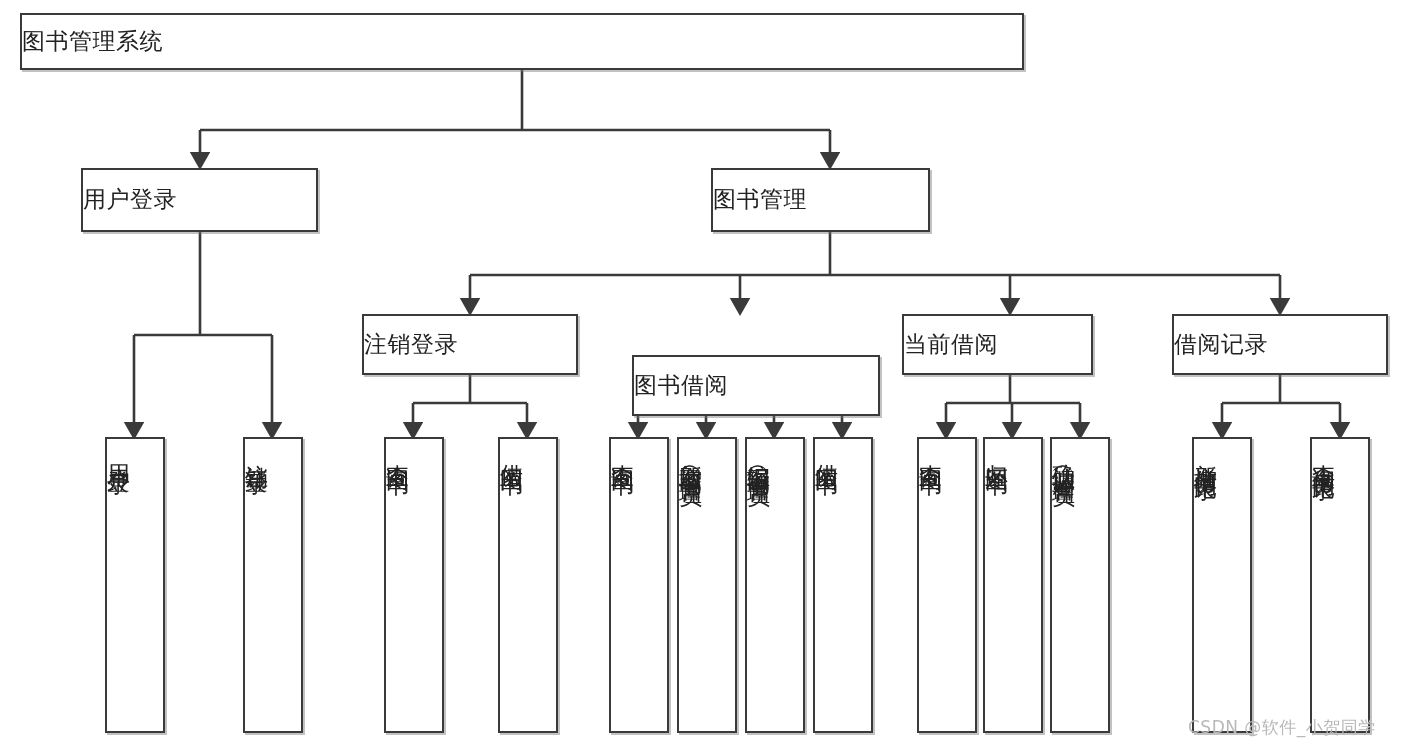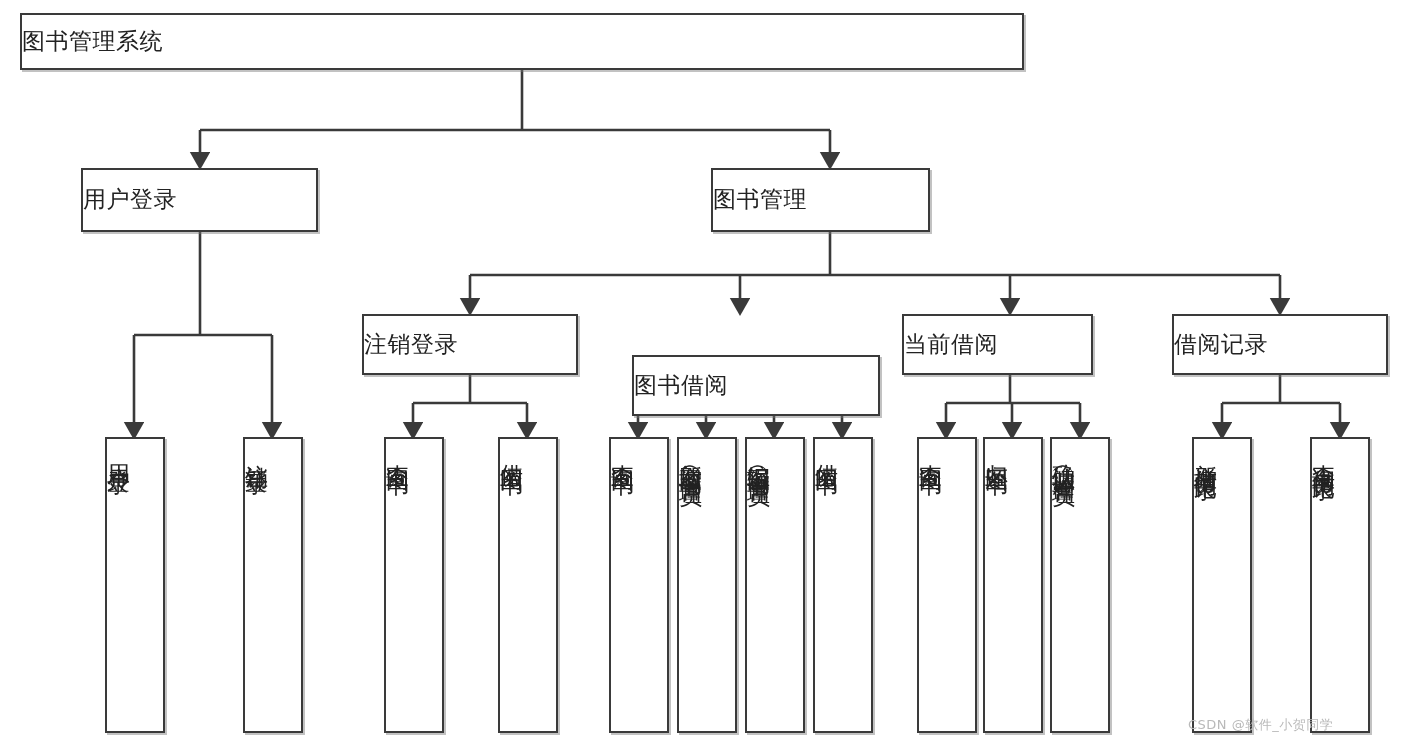--- a/index.html
+++ b/index.html
@@ -67,7 +67,7 @@
     position: absolute;
     left: 1188px;
     top: 716px;
-    font-size: 13px;
+    font-size: 17px;
     color: #b9b9b9;
     letter-spacing: 0.5px;
     white-space: nowrap;

